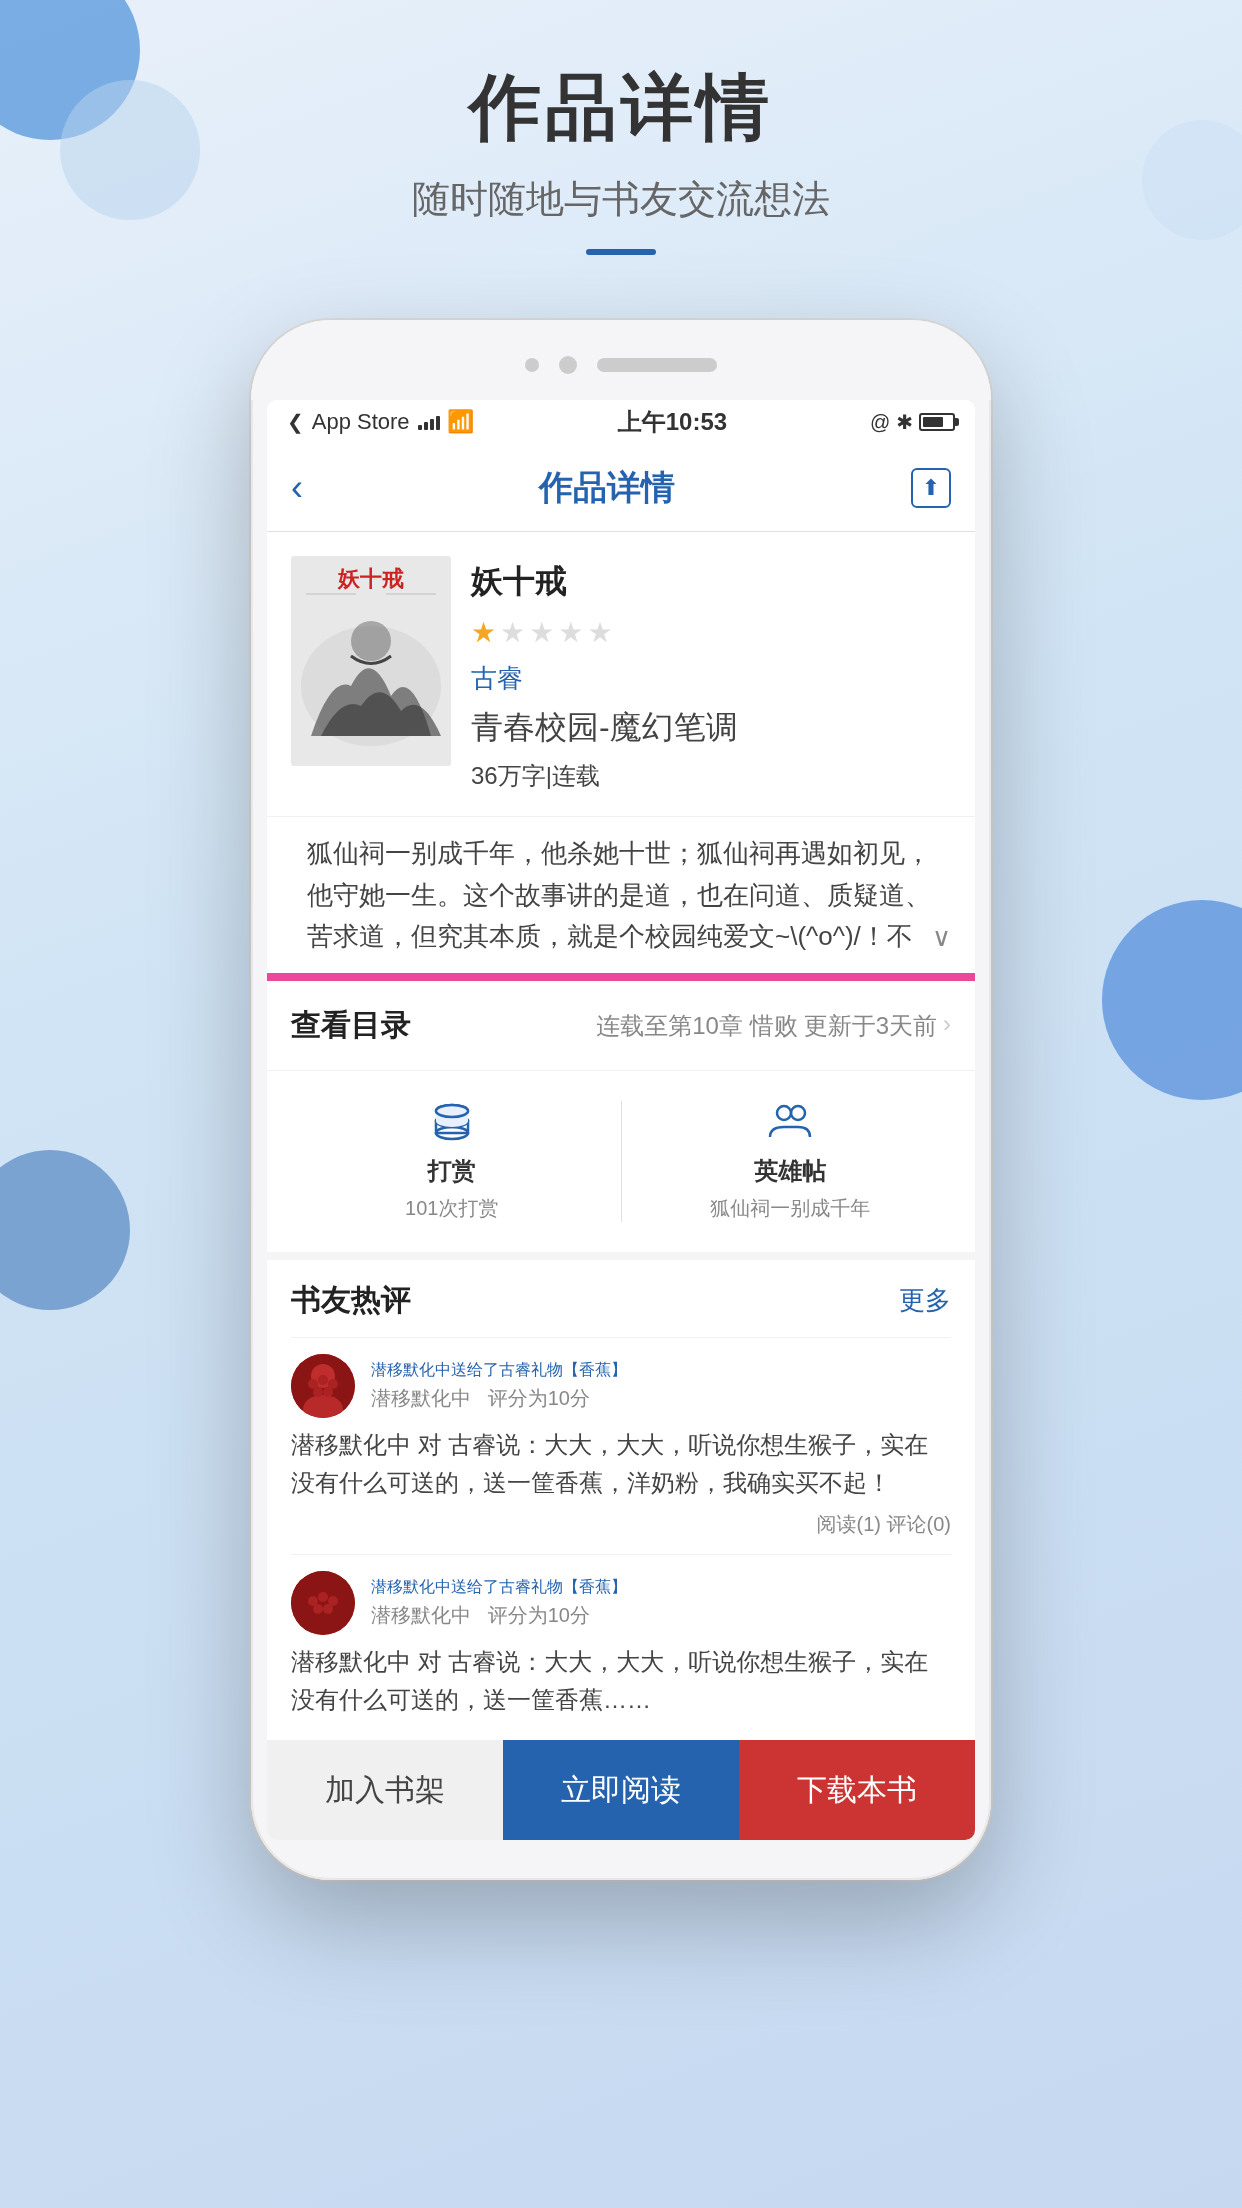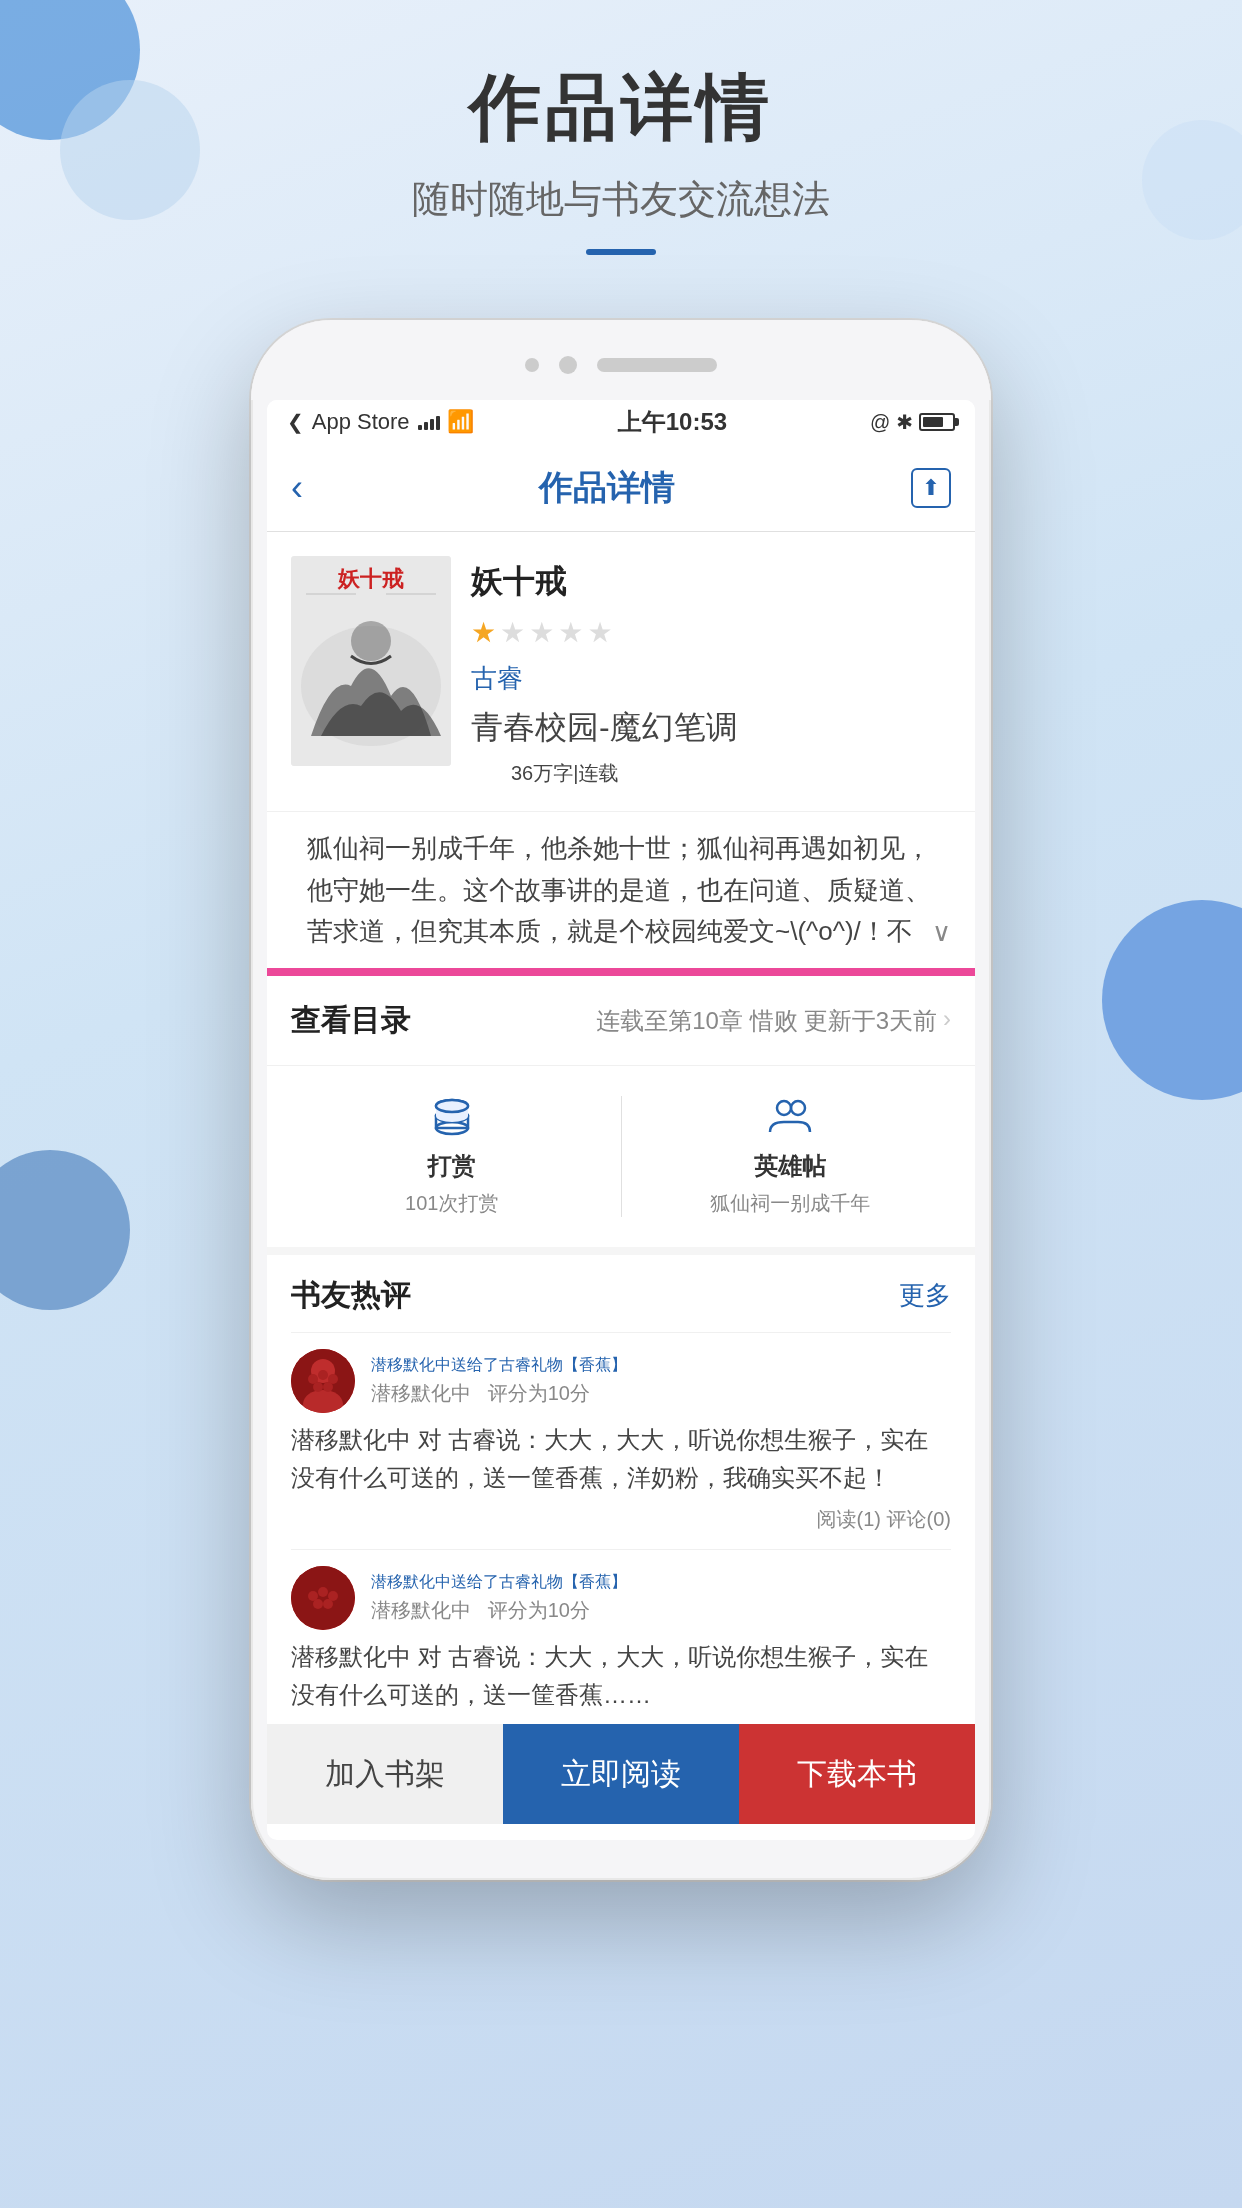--- a/index.html
+++ b/index.html
@@ -274,9 +274,8 @@
       margin-bottom: 10px;
     }
     .book-meta {
-      font-size: 20px;
+      font-size: 24px;
       color: #444;
-      margin-left: 40px;
     }
 
     

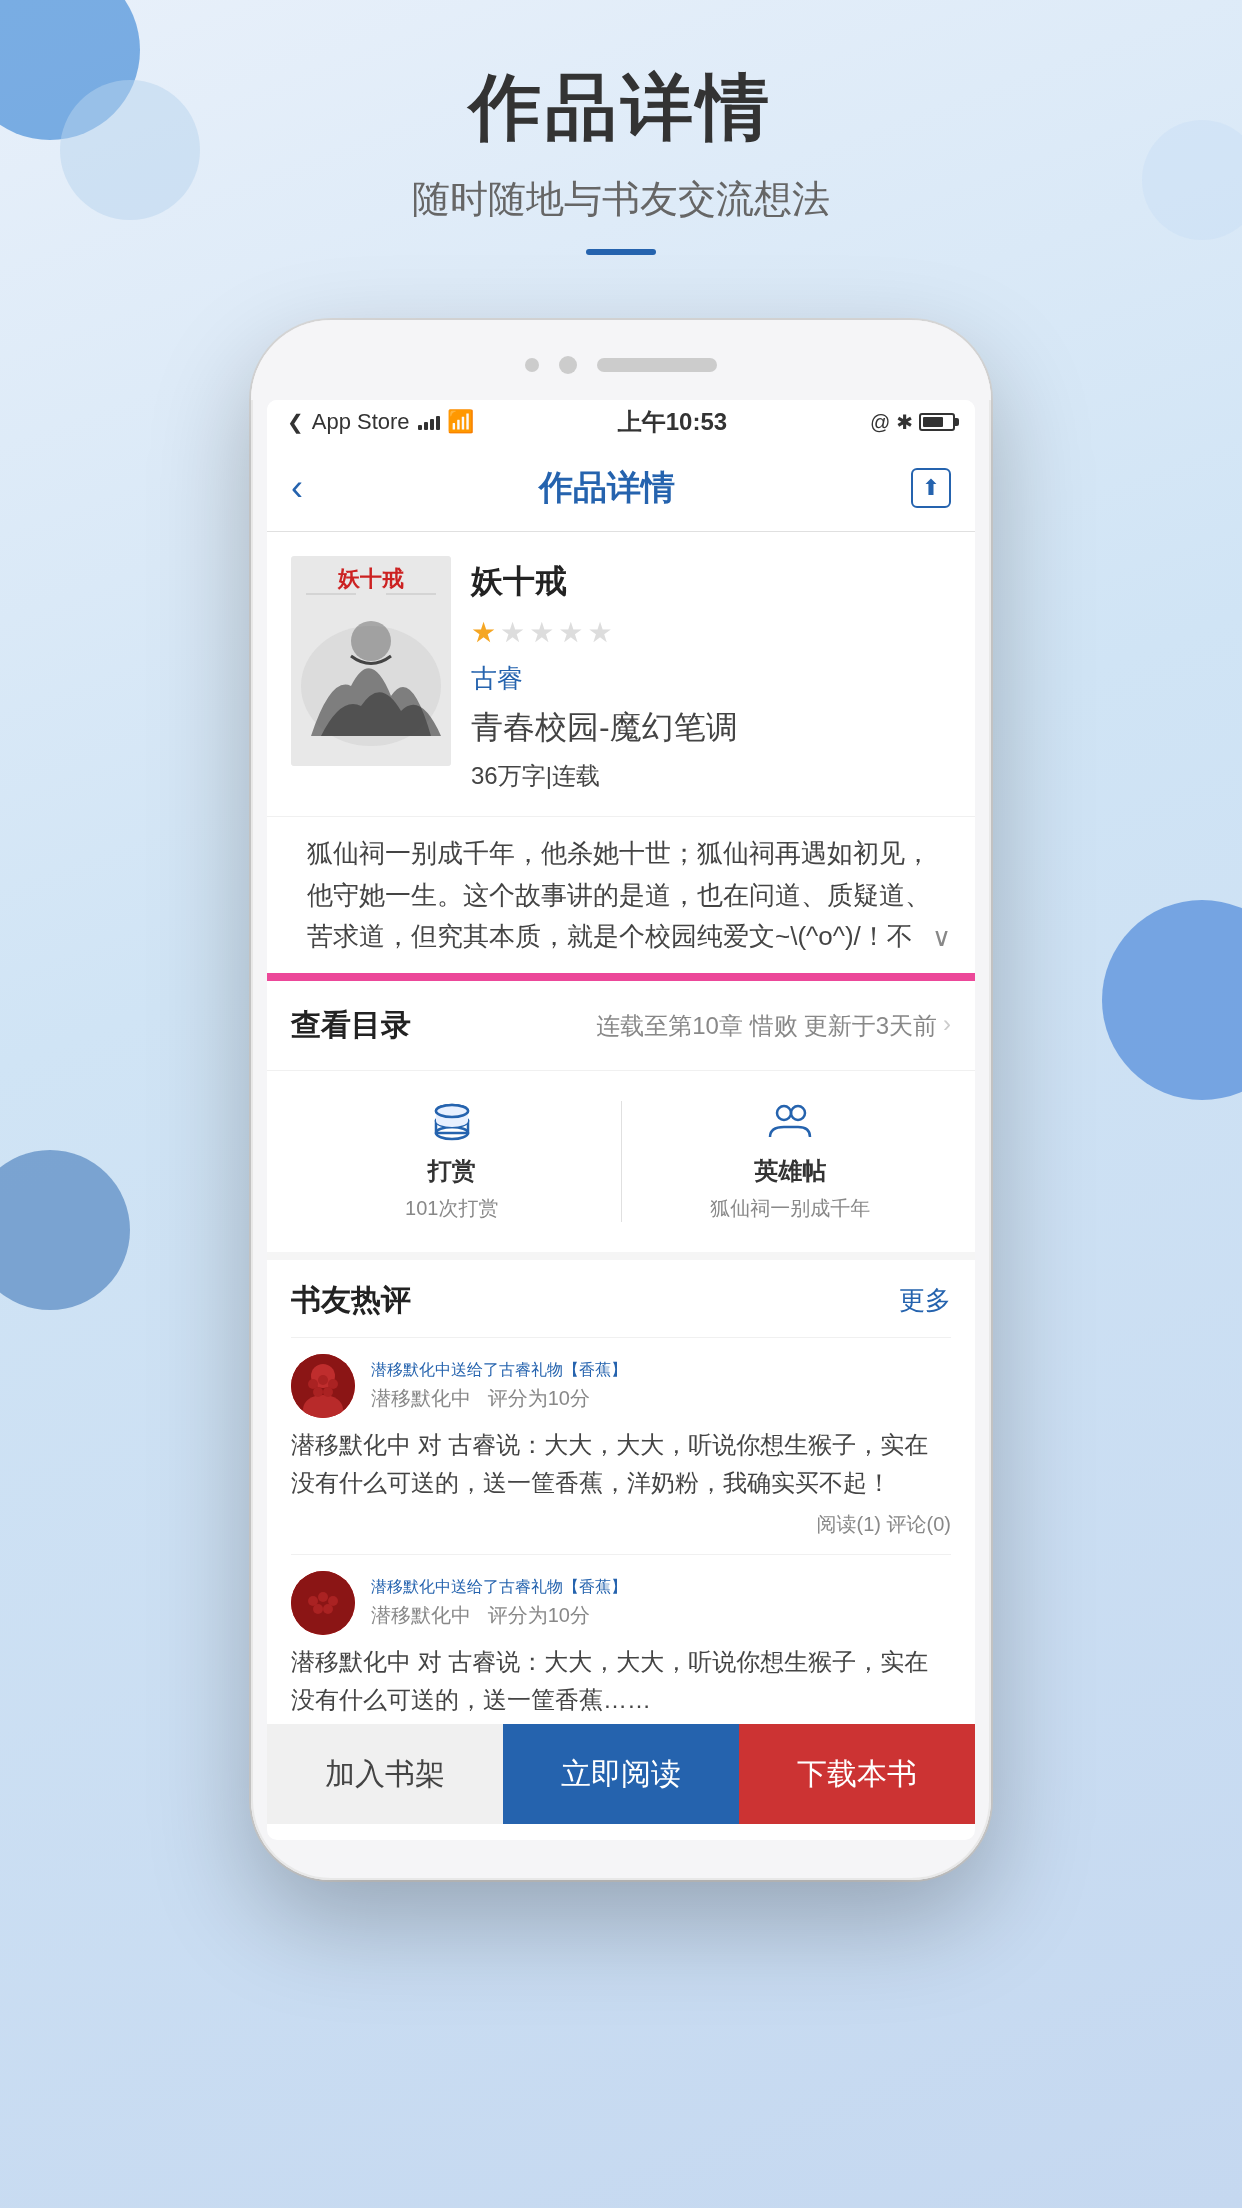--- a/index.html
+++ b/index.html
@@ -438,7 +438,7 @@
     
     .bottom-bar {
       position: absolute;
-      bottom: 16px; left: 0; right: 0;
+      bottom: 0; left: 0; right: 0;
       height: 100px;
       display: flex;
     }

